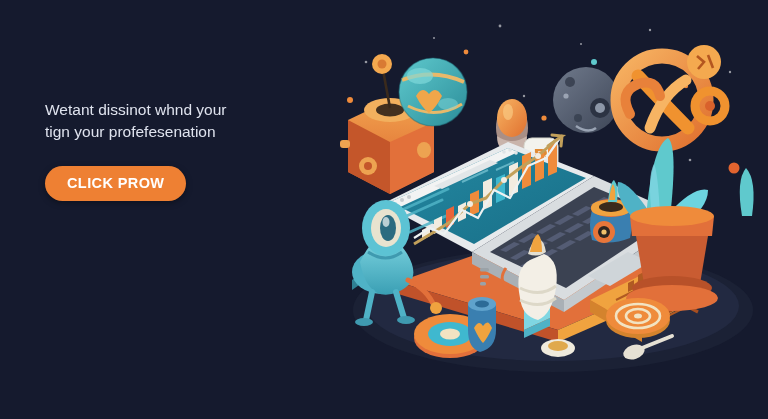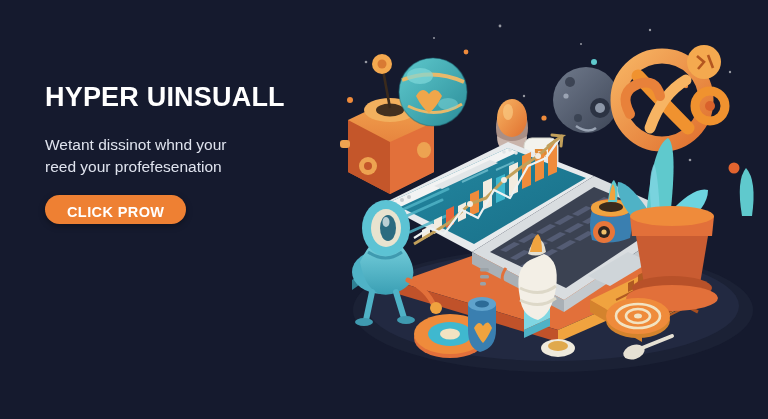--- a/index.html
+++ b/index.html
@@ -58,7 +58,6 @@
   <div id="copy">
 
     <h1 class="headline">
-      <span class="ln">HYPER UINSUALL</span>
     </h1>
 
     <p id="subtext">

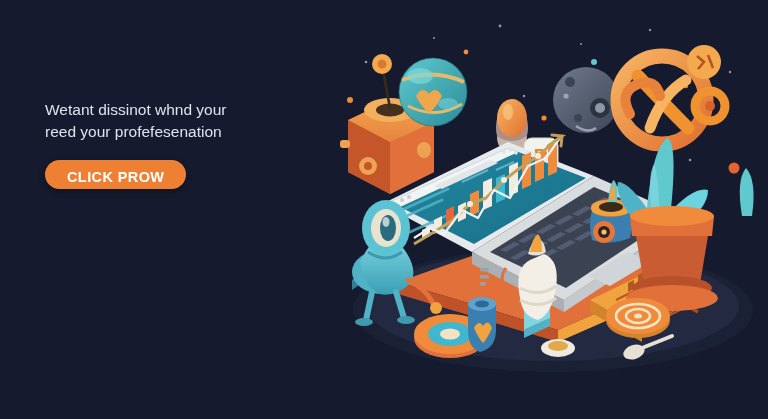--- a/index.html
+++ b/index.html
@@ -62,7 +62,7 @@
 
     <p id="subtext">
       <span class="ln">Wetant dissinot whnd your</span>
-      <span class="ln">reed your profefesenation</span>
+      <span class="ln">tign your profefesenation</span>
     </p>
 
     <button id="cta">CLICK PROW</button>

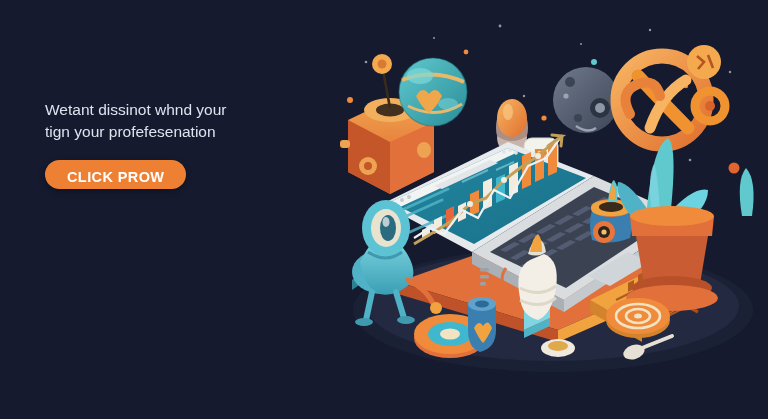--- a/index.html
+++ b/index.html
@@ -36,10 +36,10 @@
   }
   #subtext .ln { display:block; white-space:nowrap; }
   #cta {
-    display:inline-block; margin-top:17px;
+    display:inline-block; margin-top:23px;
     background:#ee8033; color:#ffffff;
     border:none; border-radius:22px;
-    padding:9px 22px 4px 22px;
+    padding:9px 22px 10px 22px;
     font-size:14.5px; font-weight:700; letter-spacing:.4px;
     text-transform:uppercase; cursor:pointer;
     font-family:"Liberation Sans", sans-serif;

